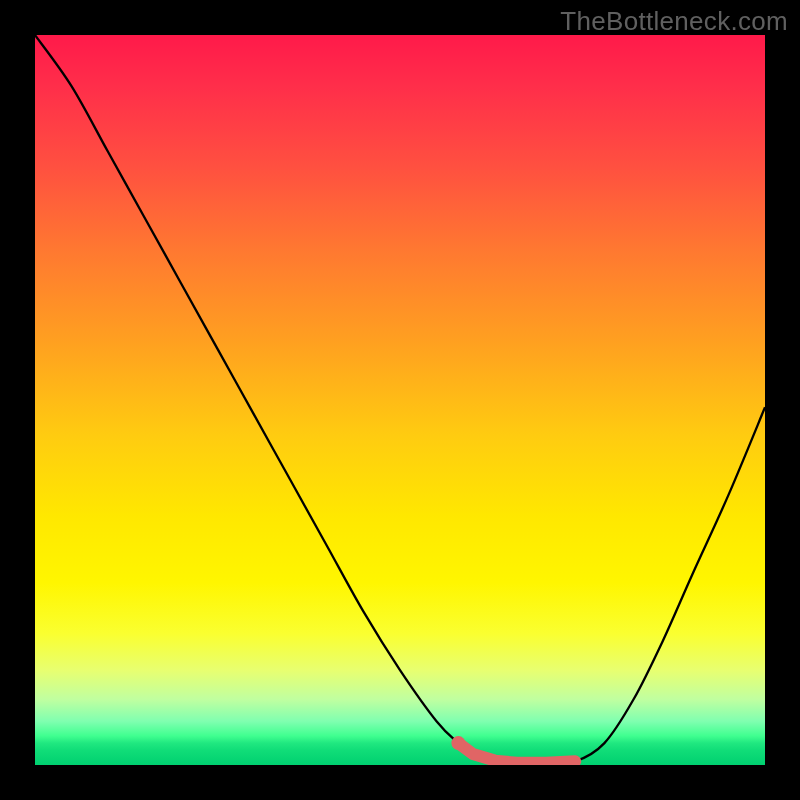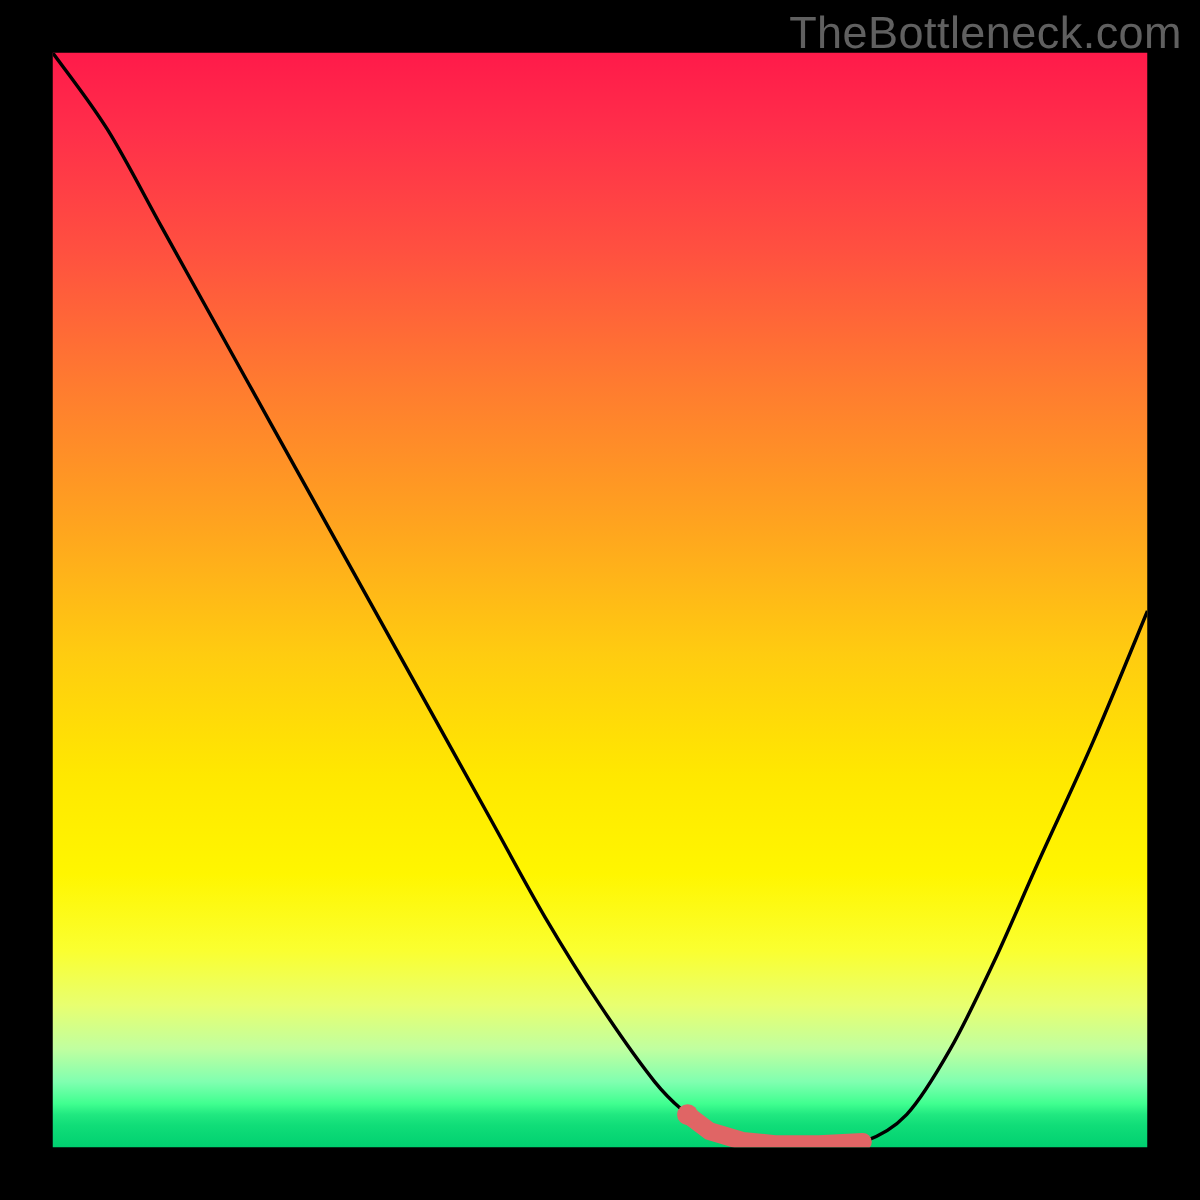--- a/index.html
+++ b/index.html
@@ -9,7 +9,7 @@
     top: 6px;
     right: 12px;
     color: #606060;
-    font-size: 30px;
+    font-size: 26px;
     font-weight: normal;
     letter-spacing: 0.3px;
   }

